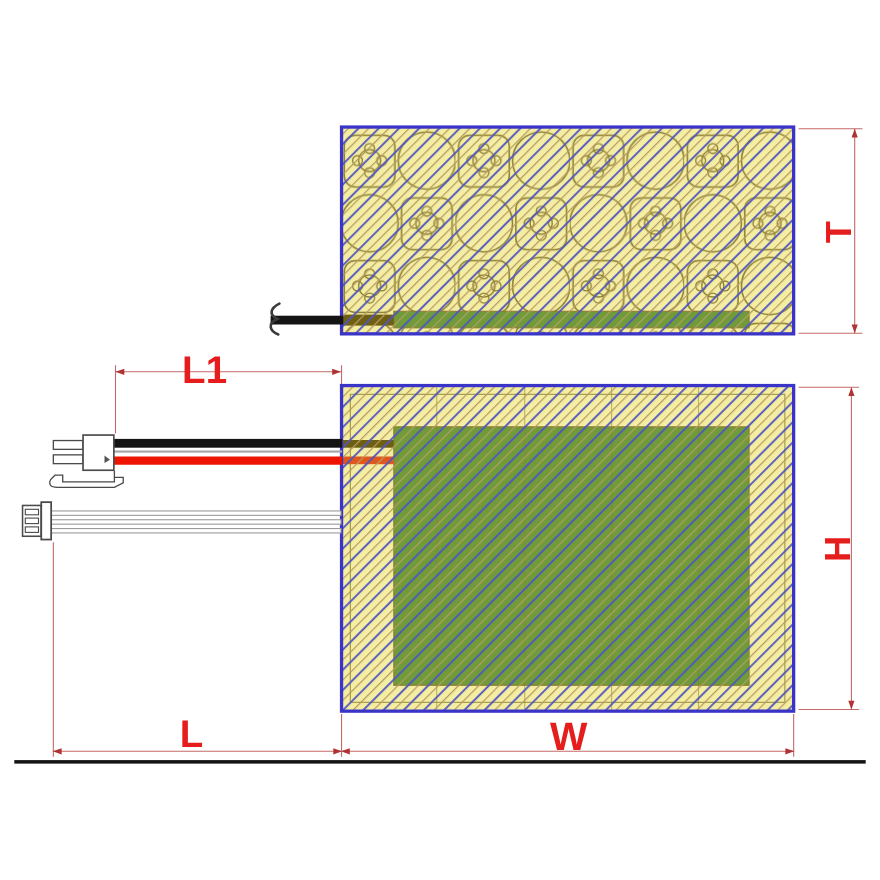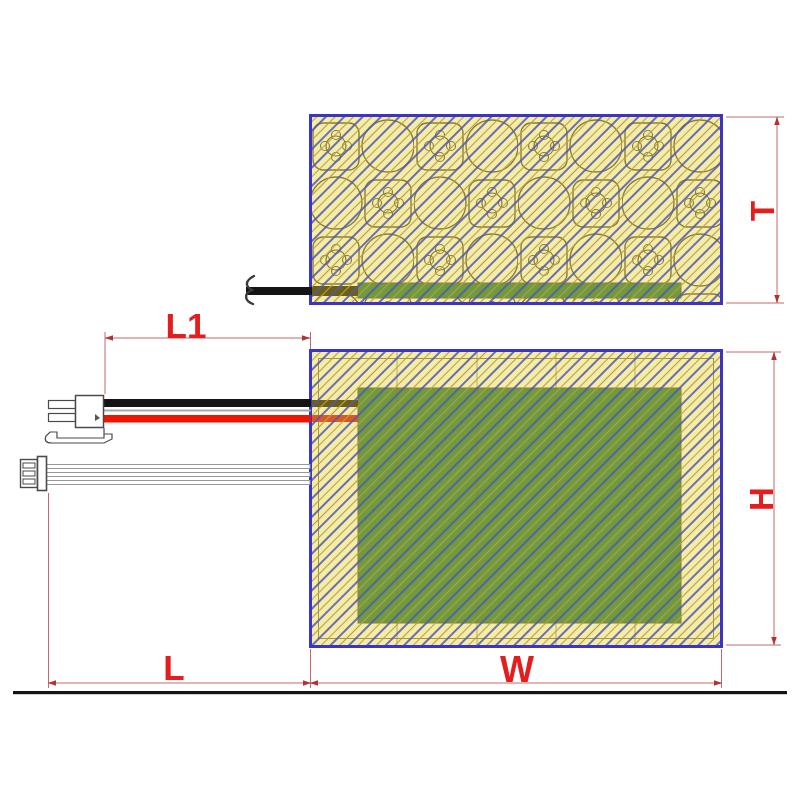--- a/index.html
+++ b/index.html
@@ -8,7 +8,7 @@
   svg{position:absolute;left:0;top:0;}
   .dim-label{position:absolute;color:var(--dimension-red,#e51d1d);font-weight:bold;
              text-align:center;line-height:1;user-select:none;}
-  .lbl-l1{left:150px;top:308px;width:72px;font-size:35px;}
+  .lbl-l1{left:150px;top:319px;width:72px;font-size:35px;}
   .lbl-l{left:144px;top:650px;width:60px;font-size:35px;}
   .lbl-w{left:481px;top:652px;width:72px;font-size:36px;}
   .lbl-t{left:744px;top:192px;width:38px;height:38px;line-height:38px;font-size:33px;

